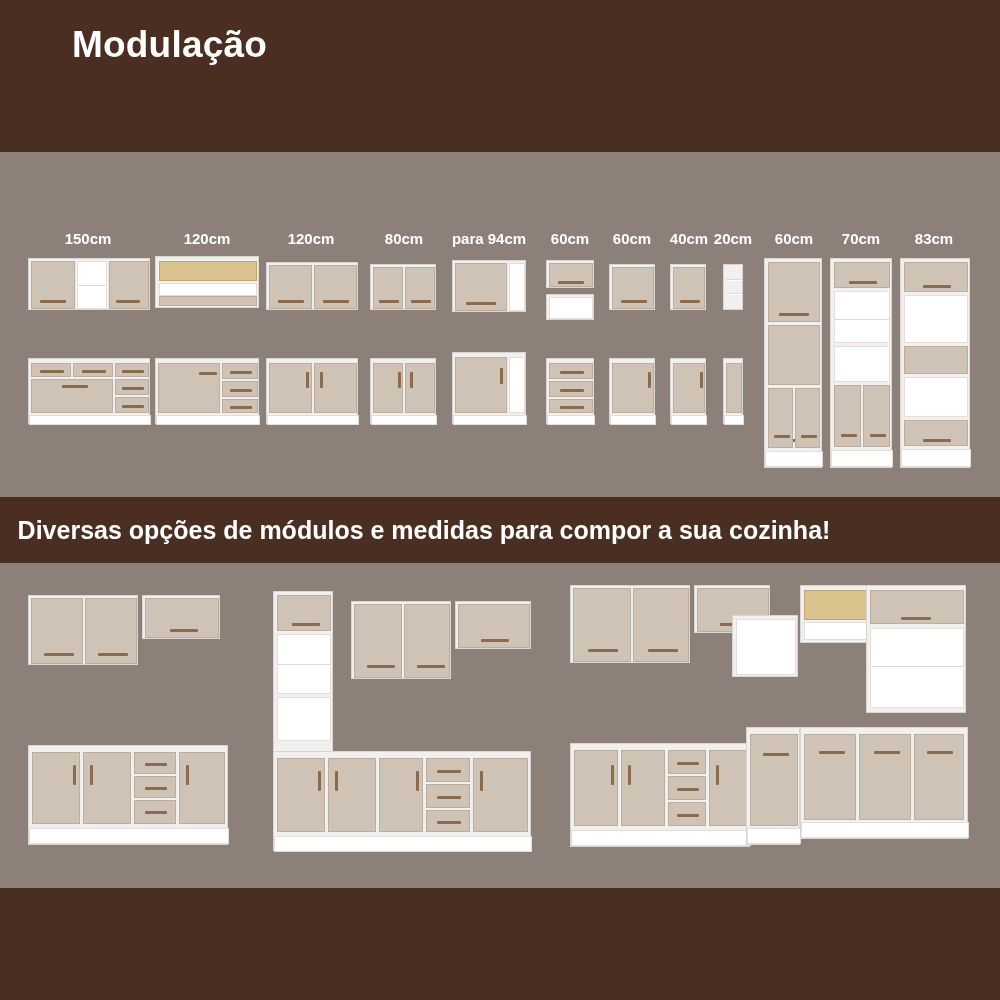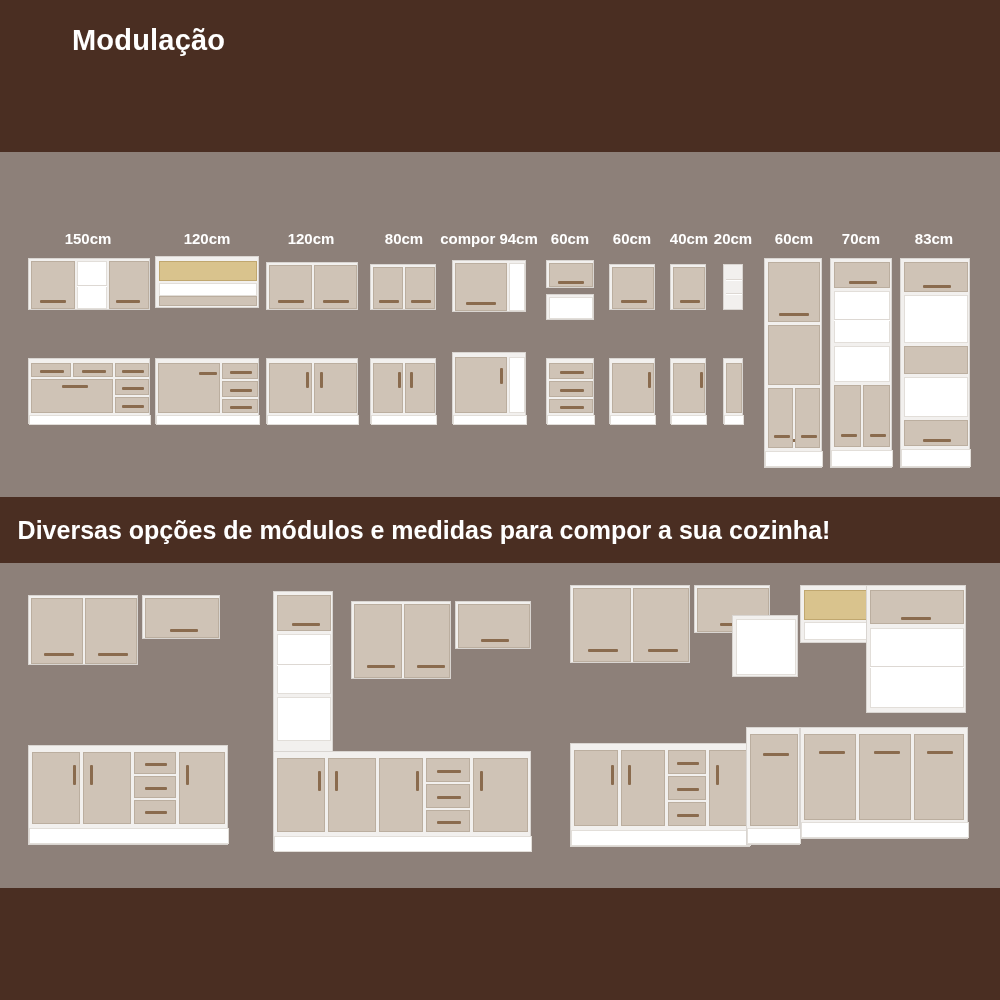--- a/index.html
+++ b/index.html
@@ -31,7 +31,7 @@
     position: absolute;
     left: 72px; top: 24px;
     color: #ffffff;
-    font-size: 29px;
+    font-size: 37px;
     font-weight: bold;
     letter-spacing: 0.2px;
   }

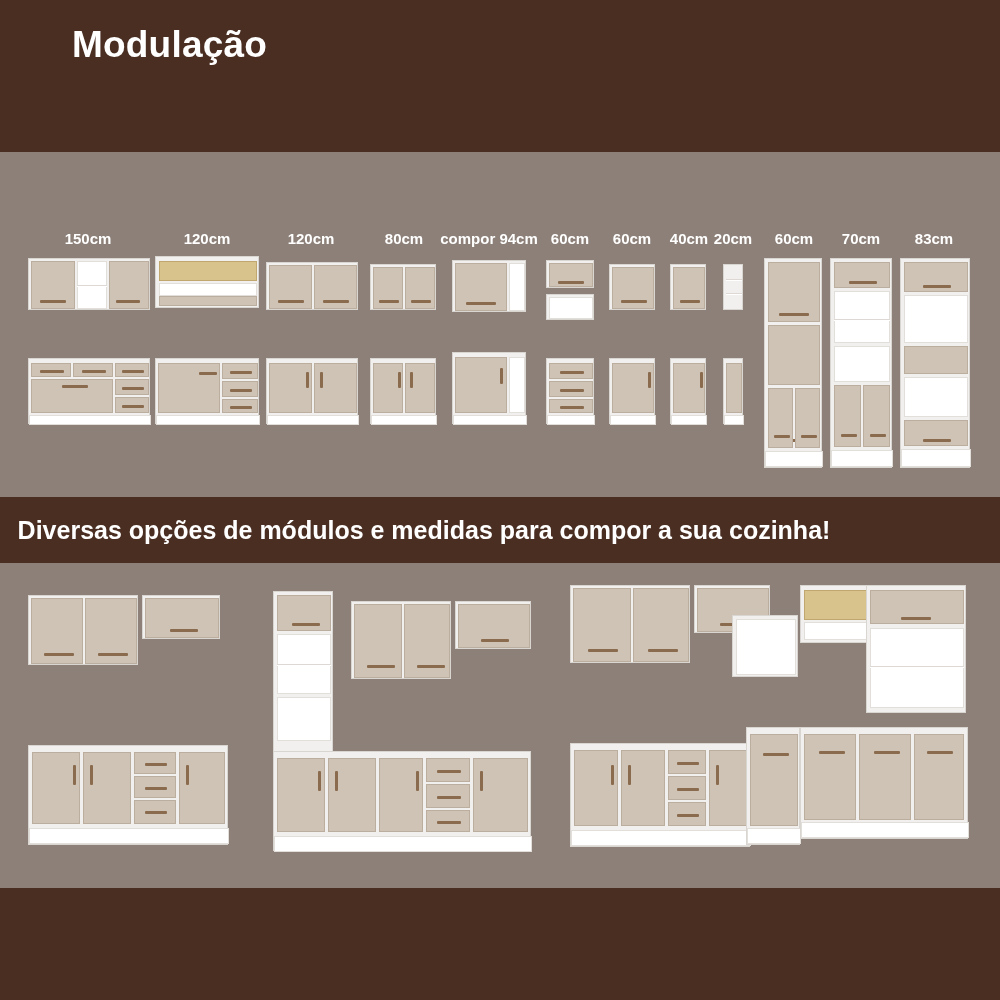--- a/index.html
+++ b/index.html
@@ -172,7 +172,7 @@
     <div class="dim-label" style="left:157px; top:78px; width:100px;">120cm</div>
     <div class="dim-label" style="left:261px; top:78px; width:100px;">120cm</div>
     <div class="dim-label" style="left:354px; top:78px; width:100px;">80cm</div>
-    <div class="dim-label" style="left:424px; top:78px; width:130px;">compor 94cm</div>
+    <div class="dim-label" style="left:424px; top:78px; width:130px;">para 94cm</div>
     <div class="dim-label" style="left:530px; top:78px; width:80px;">60cm</div>
     <div class="dim-label" style="left:592px; top:78px; width:80px;">60cm</div>
     <div class="dim-label" style="left:649px; top:78px; width:80px;">40cm</div>

